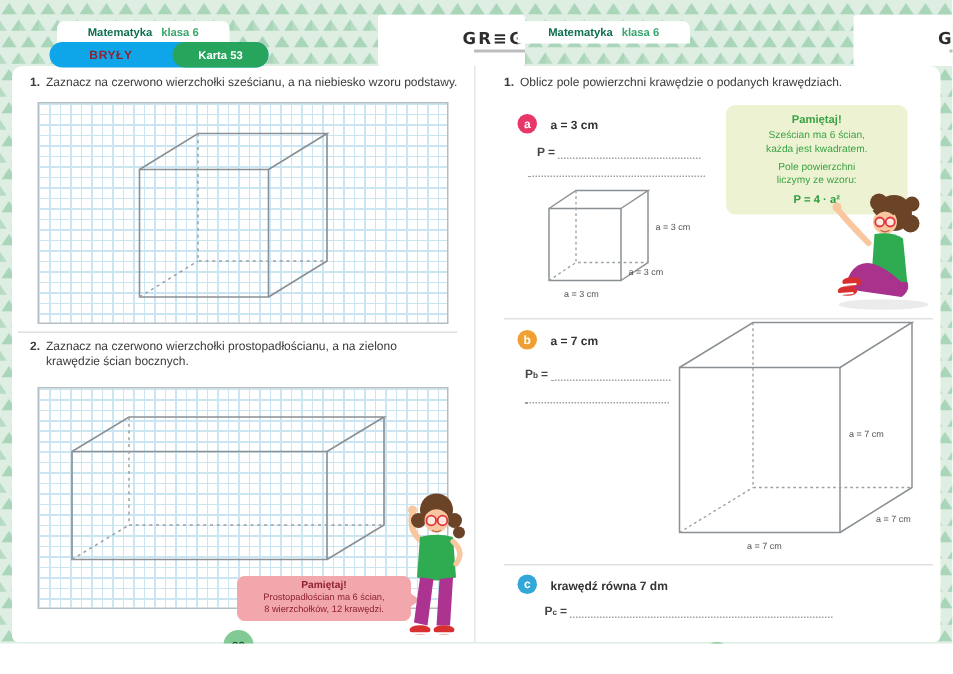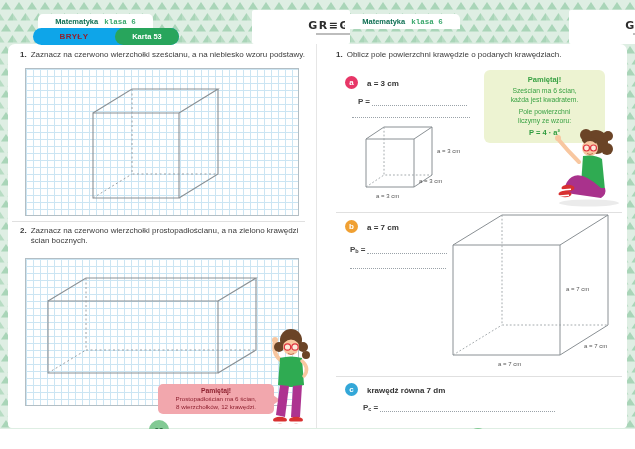--- a/index.html
+++ b/index.html
@@ -13,7 +13,7 @@
   .tab{height:15px;background:#ffffff;border-radius:5px 5px 0 0;display:flex;align-items:center;
        justify-content:center;gap:6px;font-size:7.5px;font-weight:bold;}
   .tab .subject{color:#0e6f53;}
-  .tab .grade{color:#3aa76c;font-family:Liberation Mono, monospace;}
+  .tab .grade{color:#3aa76c;}
   .pill{height:17px;background:#0ea5e9;border-radius:9px;display:flex;align-items:center;}
   .pill .topic{flex:1;text-align:center;color:#8e2230;font-weight:bold;font-size:8px;letter-spacing:.4px;}
   .pill .card{width:64px;height:17px;background:#28a55c;border-radius:9px;color:#fff;font-weight:bold;

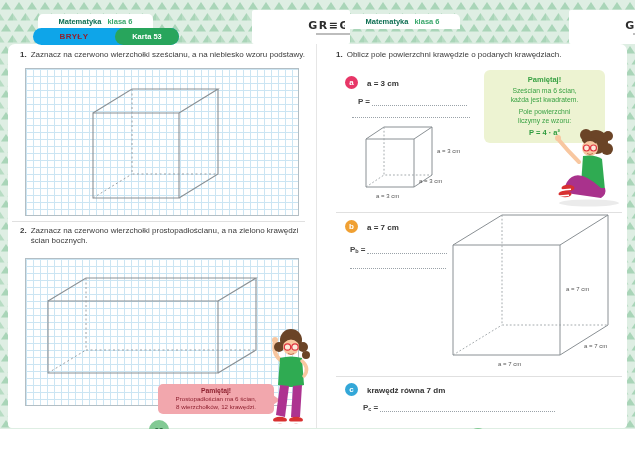--- a/index.html
+++ b/index.html
@@ -124,7 +124,7 @@
 
   <div class="abs task" style="left:20px;top:226px;width:280px;">
     <span class="num">2.</span>
-    <span>Zaznacz na czerwono wierzchołki prostopadłościanu, a na zielono krawędzi ścian bocznych.</span>
+    <span>Zaznacz na czerwono wierzchołki prostopadłościanu, a na zielono krawędzie ścian bocznych.</span>
   </div>
 
   <div class="abs grid" style="left:25px;top:258px;width:272px;height:146px;">

